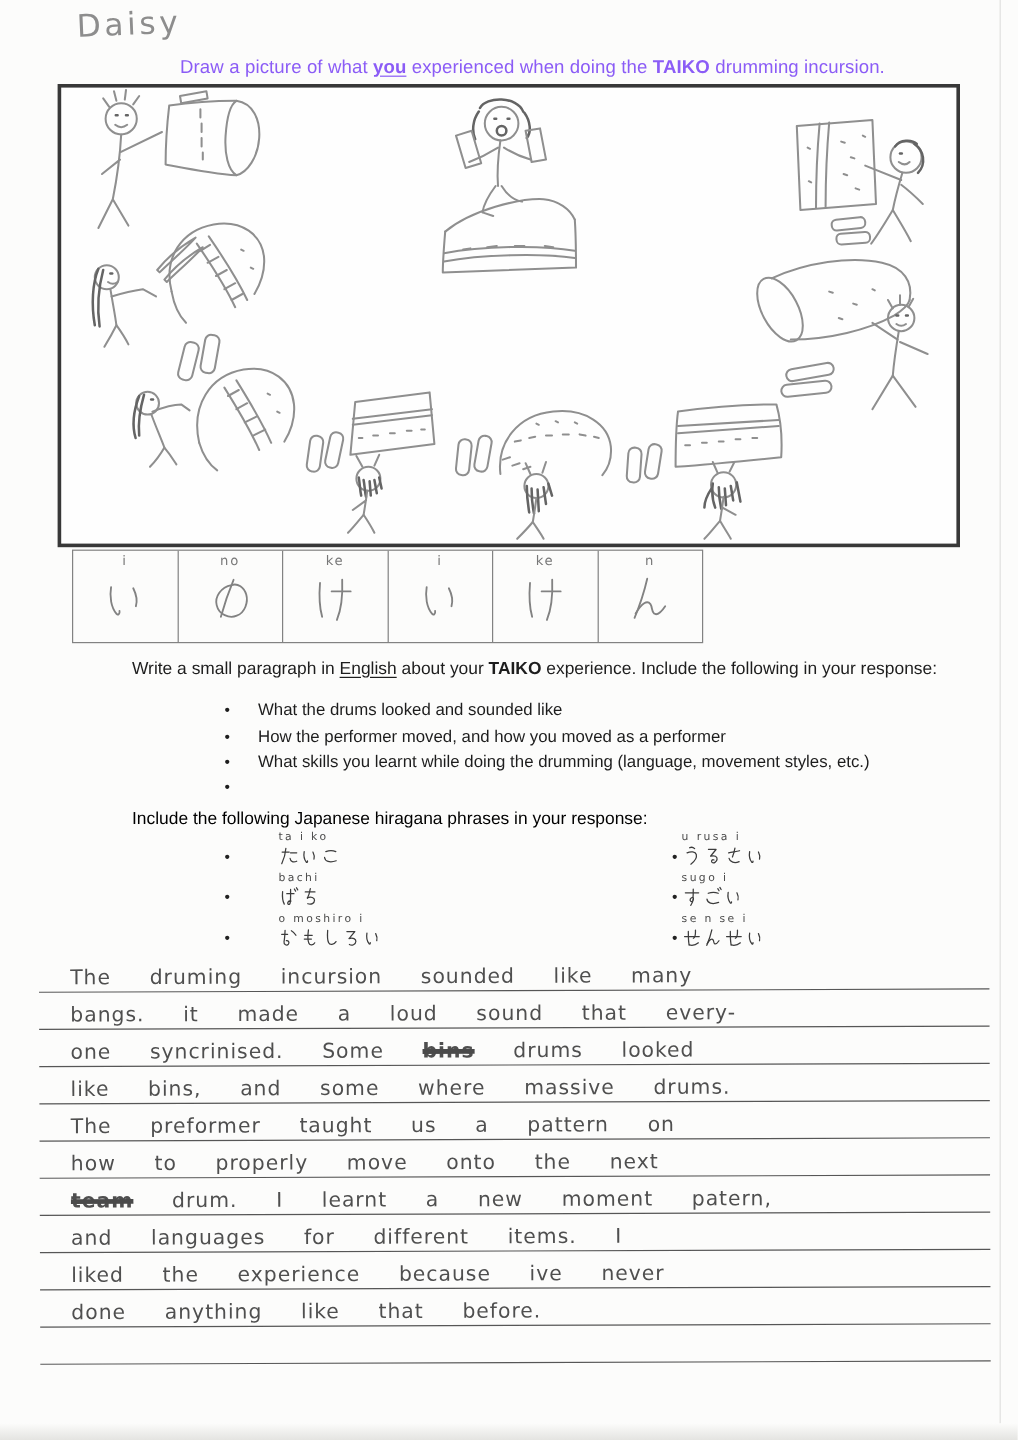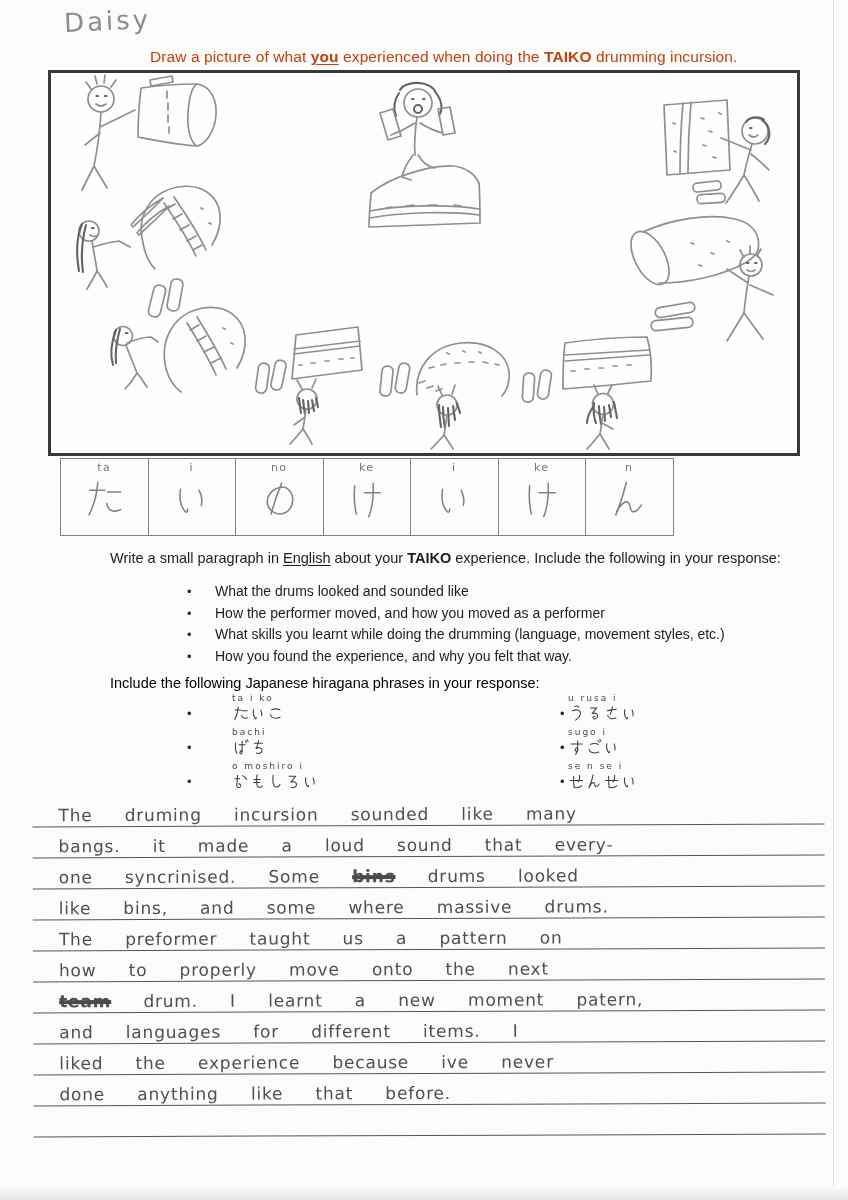--- a/index.html
+++ b/index.html
@@ -12,7 +12,7 @@
   #student-name{position:absolute;left:64px;top:6px;font-family:"DejaVu Sans",sans-serif;
     font-size:26px;color:#8d8d8d;letter-spacing:3px;transform:rotate(-2.5deg);}
 
-  #title-line{position:absolute;left:150px;top:48px;font-size:15.5px;letter-spacing:0.1px;color:#c2410c;}
+  #title-line{position:absolute;left:150px;top:48px;font-size:15.5px;letter-spacing:0.1px;color:#8b5cf6;}
 
   #drawing-box{position:absolute;left:48px;top:70px;width:746px;height:380px;
     border:3px solid #383838;background:#fefefe;}

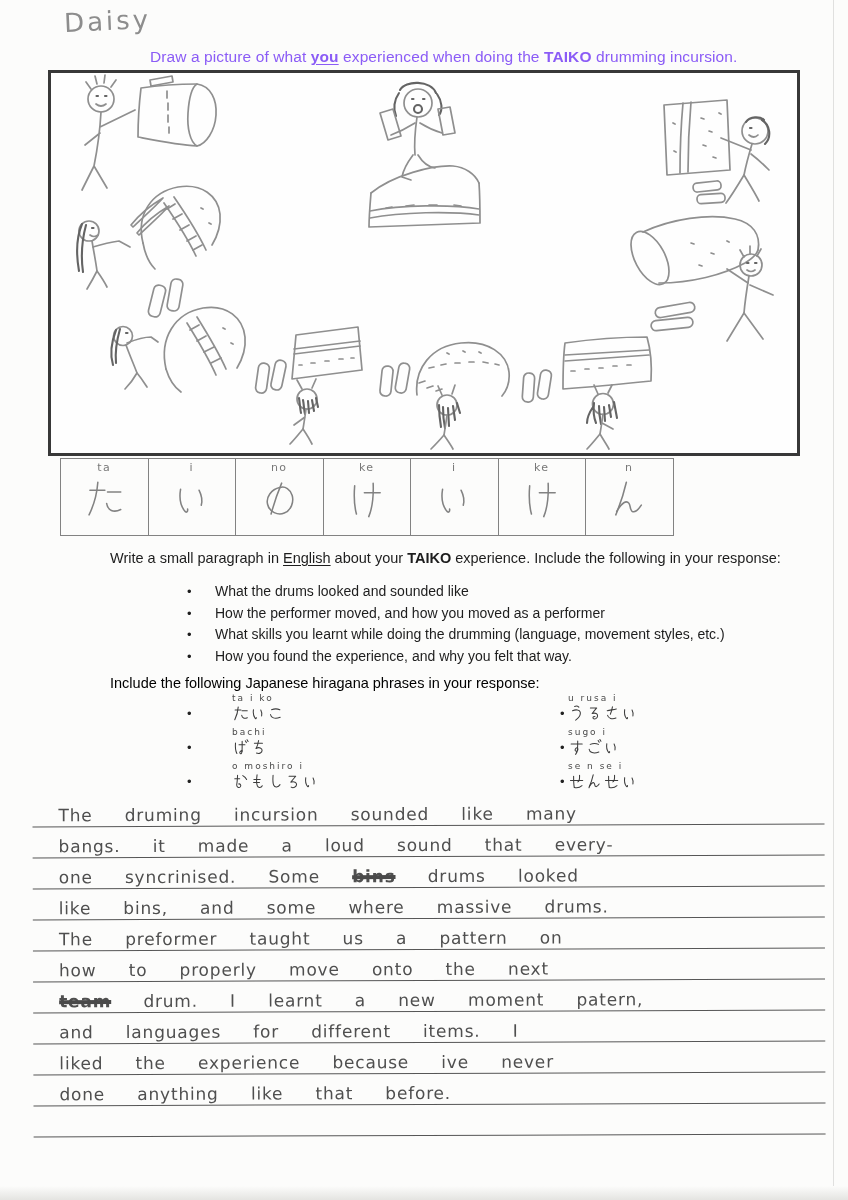--- a/index.html
+++ b/index.html
@@ -222,17 +222,6 @@
 
 <div id="kana-table">
     <div class="kcell">
-      <div class="kromaji">ta</div>
-      <svg viewBox="0 0 100 100" width="44" height="48" class="kana-pencil">
-        <g transform="translate(0 0)">
-          <path d="M18 30 H52"></path>
-          <path d="M36 12 C34 38 28 62 16 86"></path>
-          <path d="M58 34 H88"></path>
-          <path d="M56 60 C58 76 72 82 88 74"></path>
-        </g>
-      </svg>
-    </div>
-    <div class="kcell">
       <div class="kromaji">i</div>
       <svg viewBox="0 0 100 100" width="44" height="48" class="kana-pencil">
         <g transform="translate(0 0)">

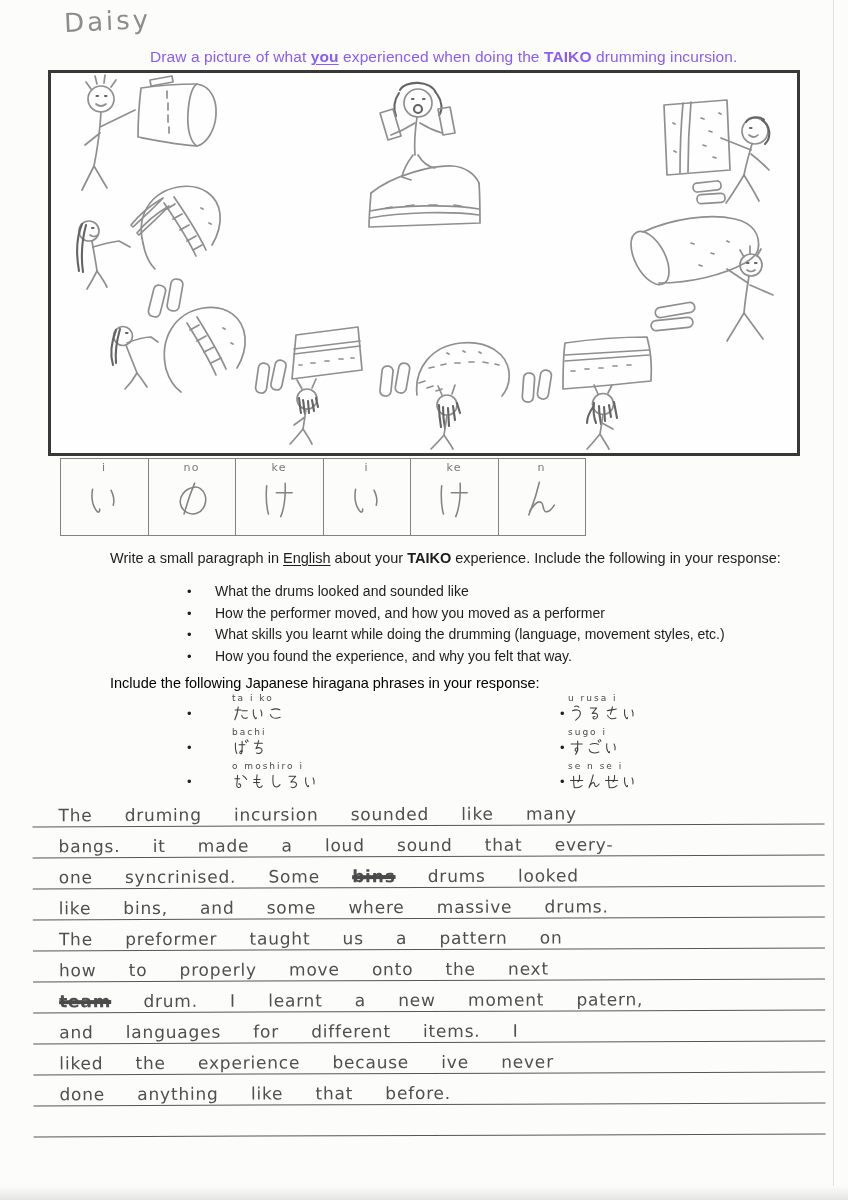--- a/index.html
+++ b/index.html
@@ -295,7 +295,6 @@
     </div>
     <div class="brow">
       <span class="bdot">•</span>
-      <span>How you found the experience, and why you felt that way.</span>
     </div>
   </div>
 

